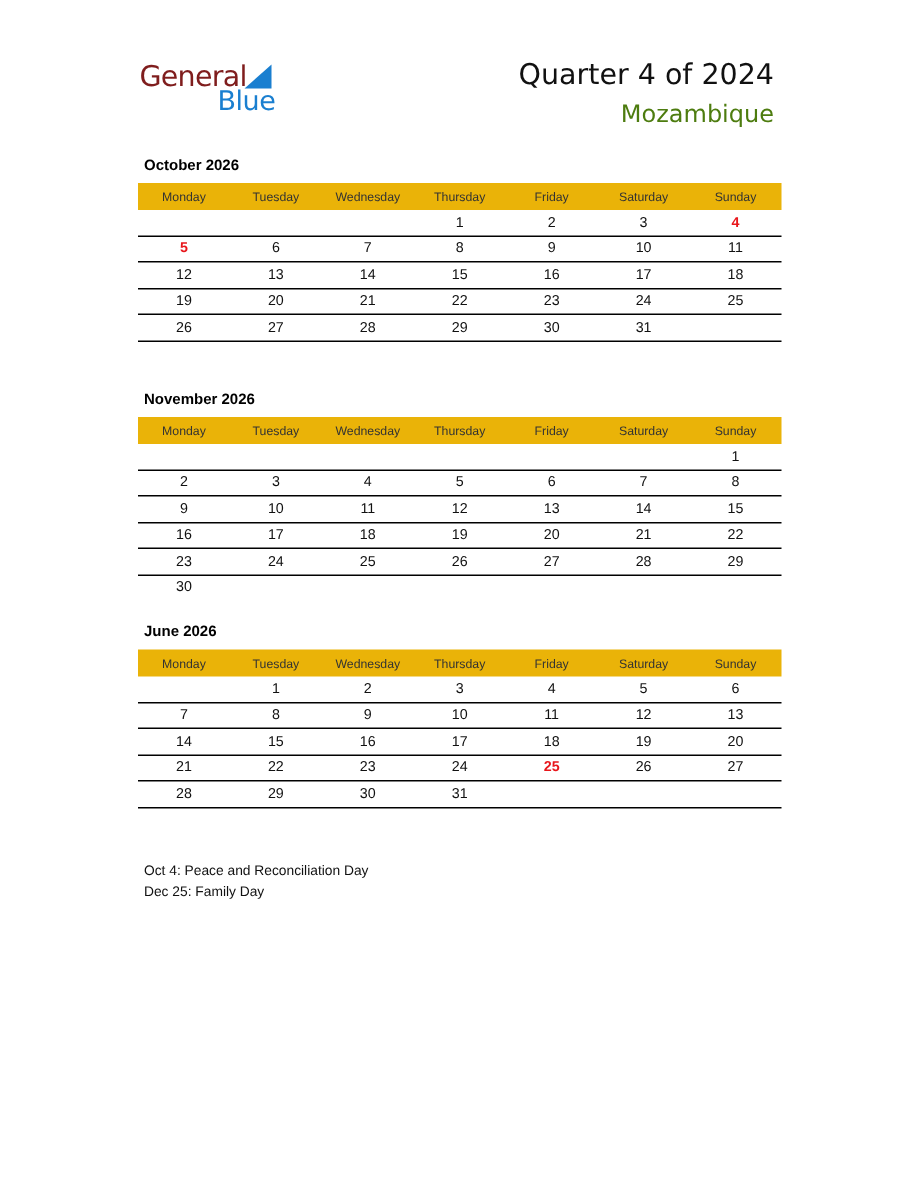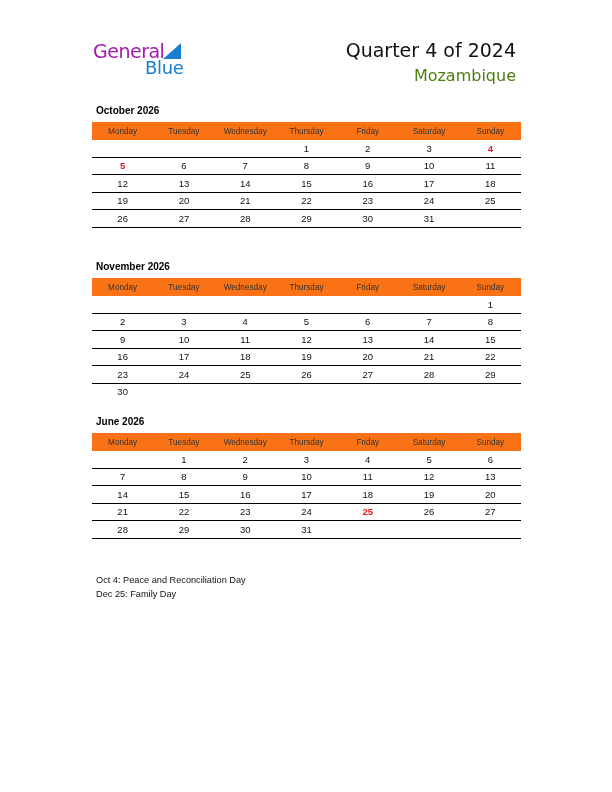--- a/index.html
+++ b/index.html
@@ -6,7 +6,7 @@
     body { width: 612px; height: 792px; position: relative; overflow: hidden;
       font-family: "DejaVu Sans", "Liberation Sans", sans-serif; color: #000; }
     .logo { position: absolute; left: 93px; top: 40px; width: 100px; height: 40px; }
-    .logo-general { position: absolute; left: 0; top: 0; font-size: 19px; color: #a21caf; letter-spacing: -0.5px; line-height: 22px; }
+    .logo-general { position: absolute; left: 0; top: 0; font-size: 19px; color: #7f1d1d; letter-spacing: -0.5px; line-height: 22px; }
     .logo-blue { position: absolute; left: 52px; top: 17px; font-size: 18px; color: #1a7fd0; letter-spacing: -0.3px; line-height: 22px; }
     .logo-tri { position: absolute; left: 70px; top: 3px; width: 0; height: 0;
       border-bottom: 16px solid #1a7fd0; border-left: 18px solid transparent; }

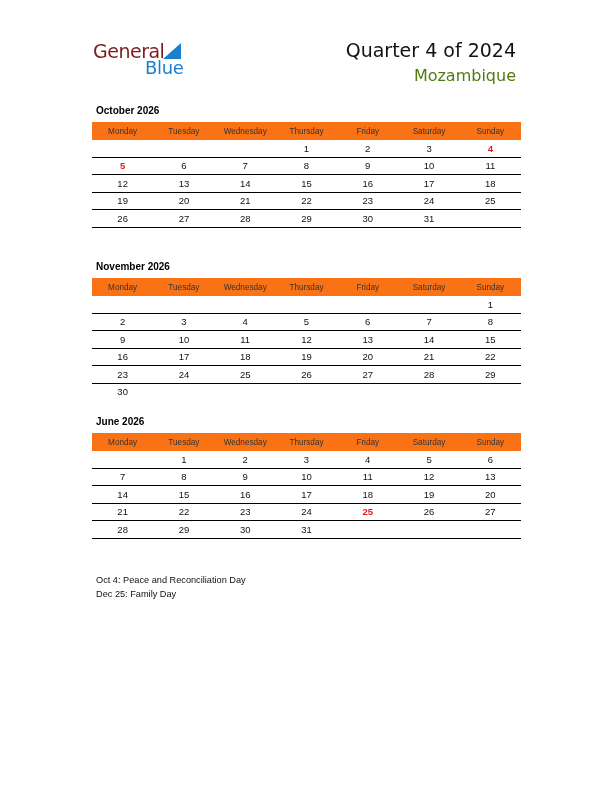--- a/index.html
+++ b/index.html
@@ -15,7 +15,7 @@
 
     .month { position: absolute; left: 92px; width: 429px; }
     .month-title { font-family: "Liberation Sans", sans-serif; font-weight: bold; font-size: 10px; line-height: 16px; margin-left: 4px; height: 18px; }
-    .hdr { display: flex; background: #f97316; height: 18px; align-items: center; margin-top: 1px; }
+    .hdr { display: flex; background: #eab308; height: 18px; align-items: center; margin-top: 1px; }
     .hdr div { flex: 1; text-align: center; font-size: 8.2px; color: #333; font-family: "Liberation Sans", sans-serif; }
     .row { display: flex; height: 16.5px; align-items: center; border-bottom: 1.3px solid #000; }
     .row.noline { border-bottom: none; }

